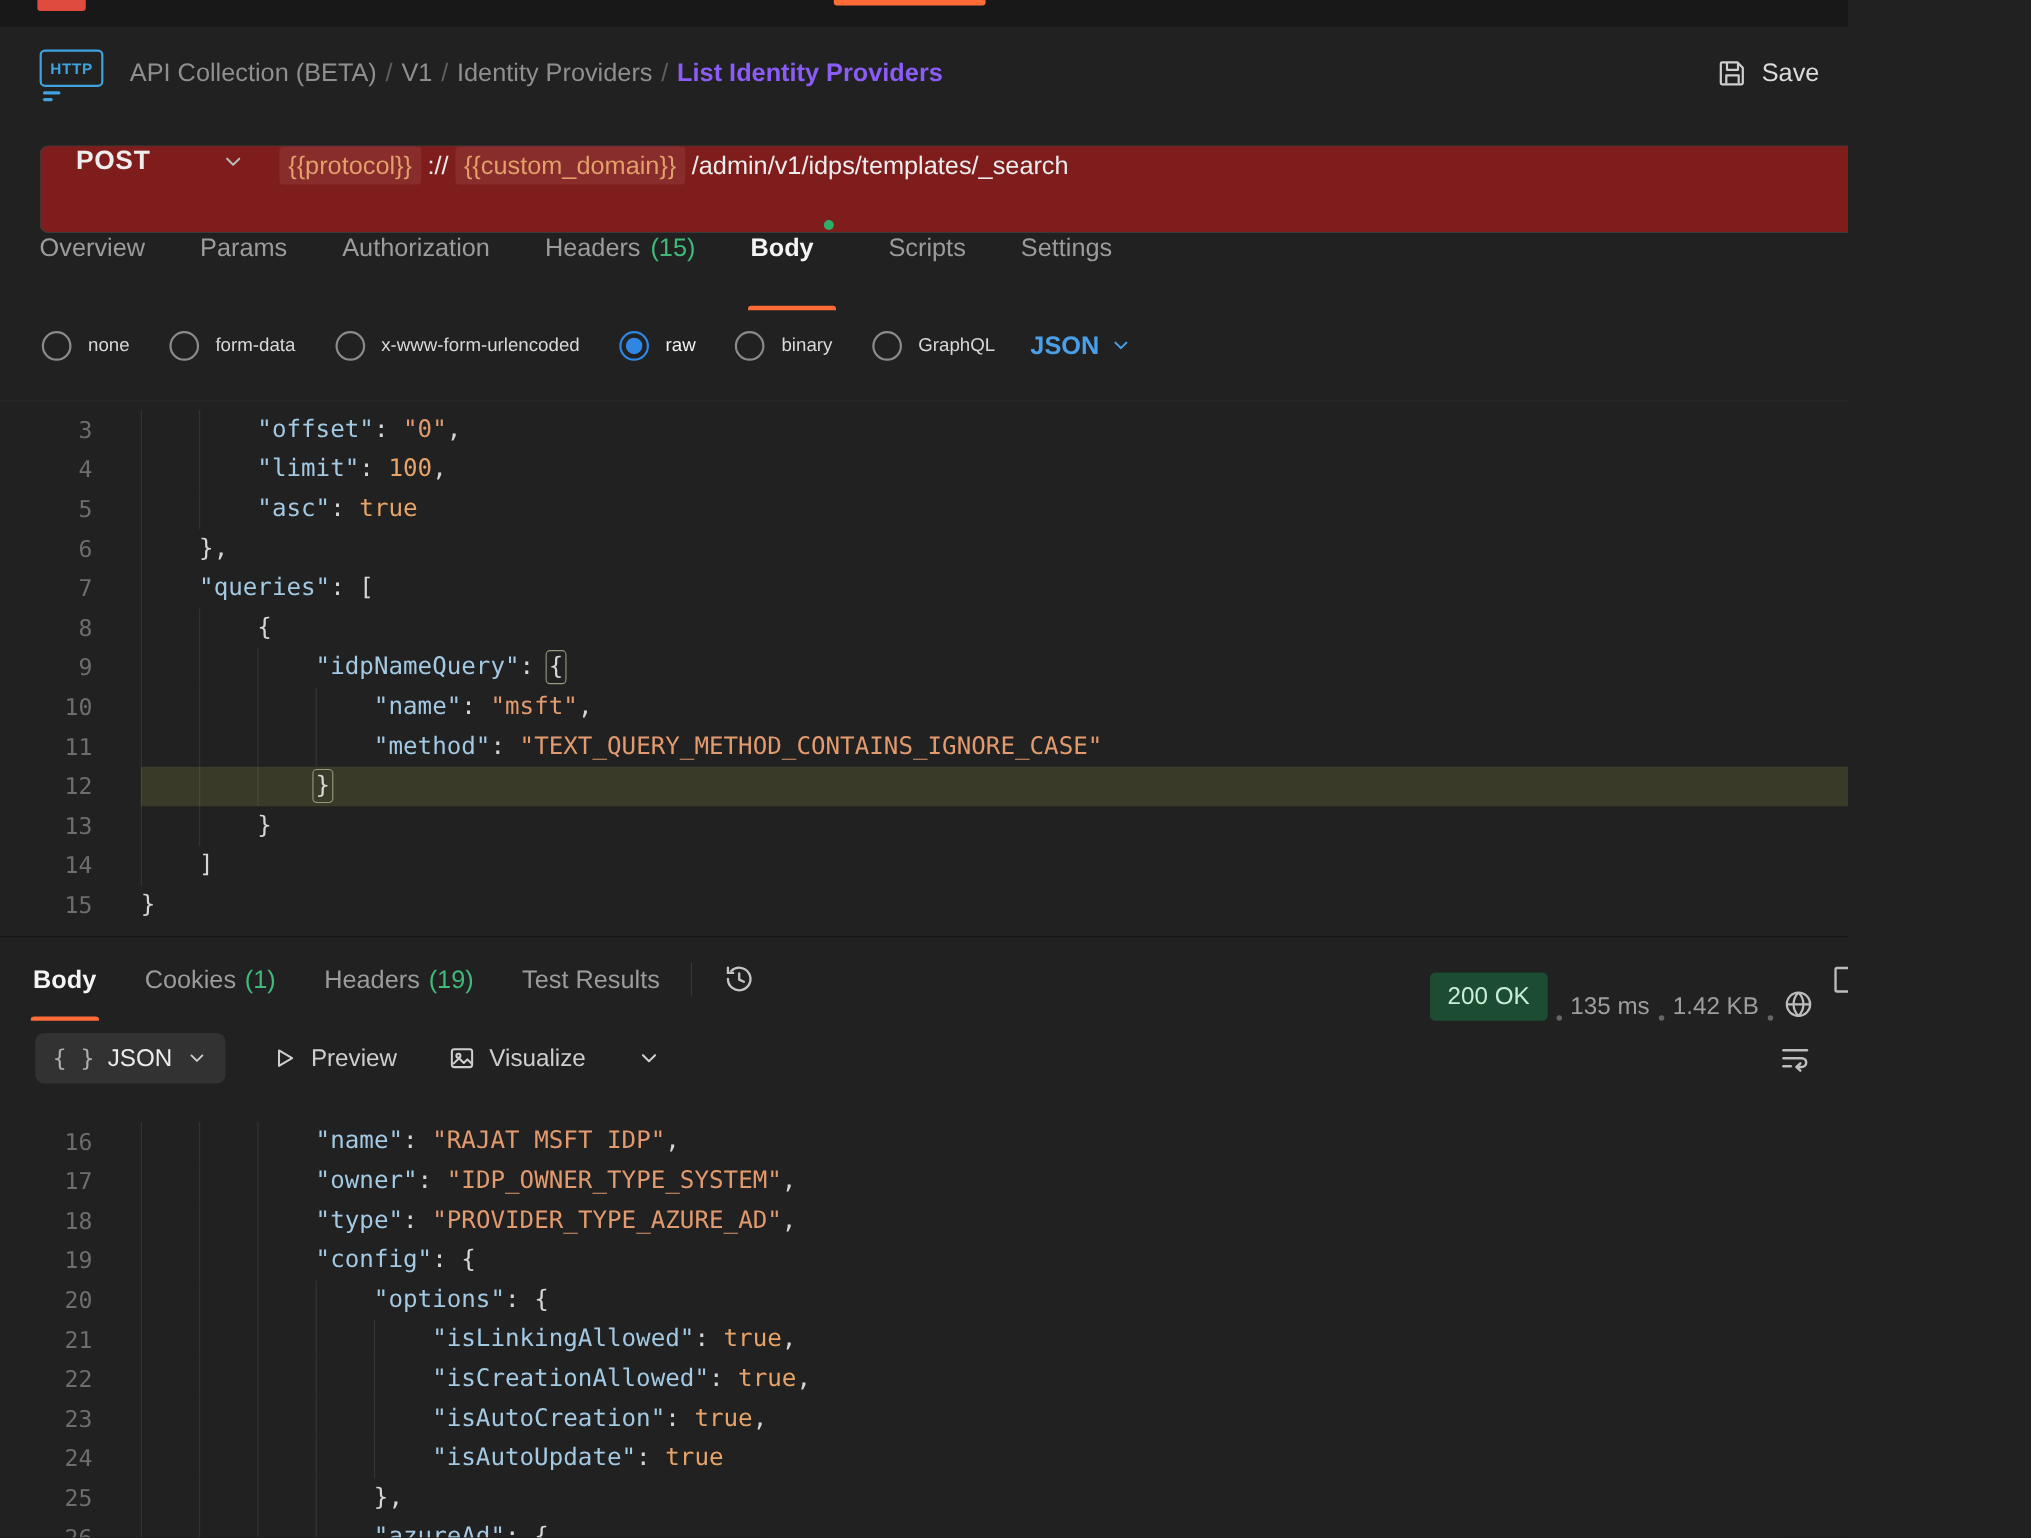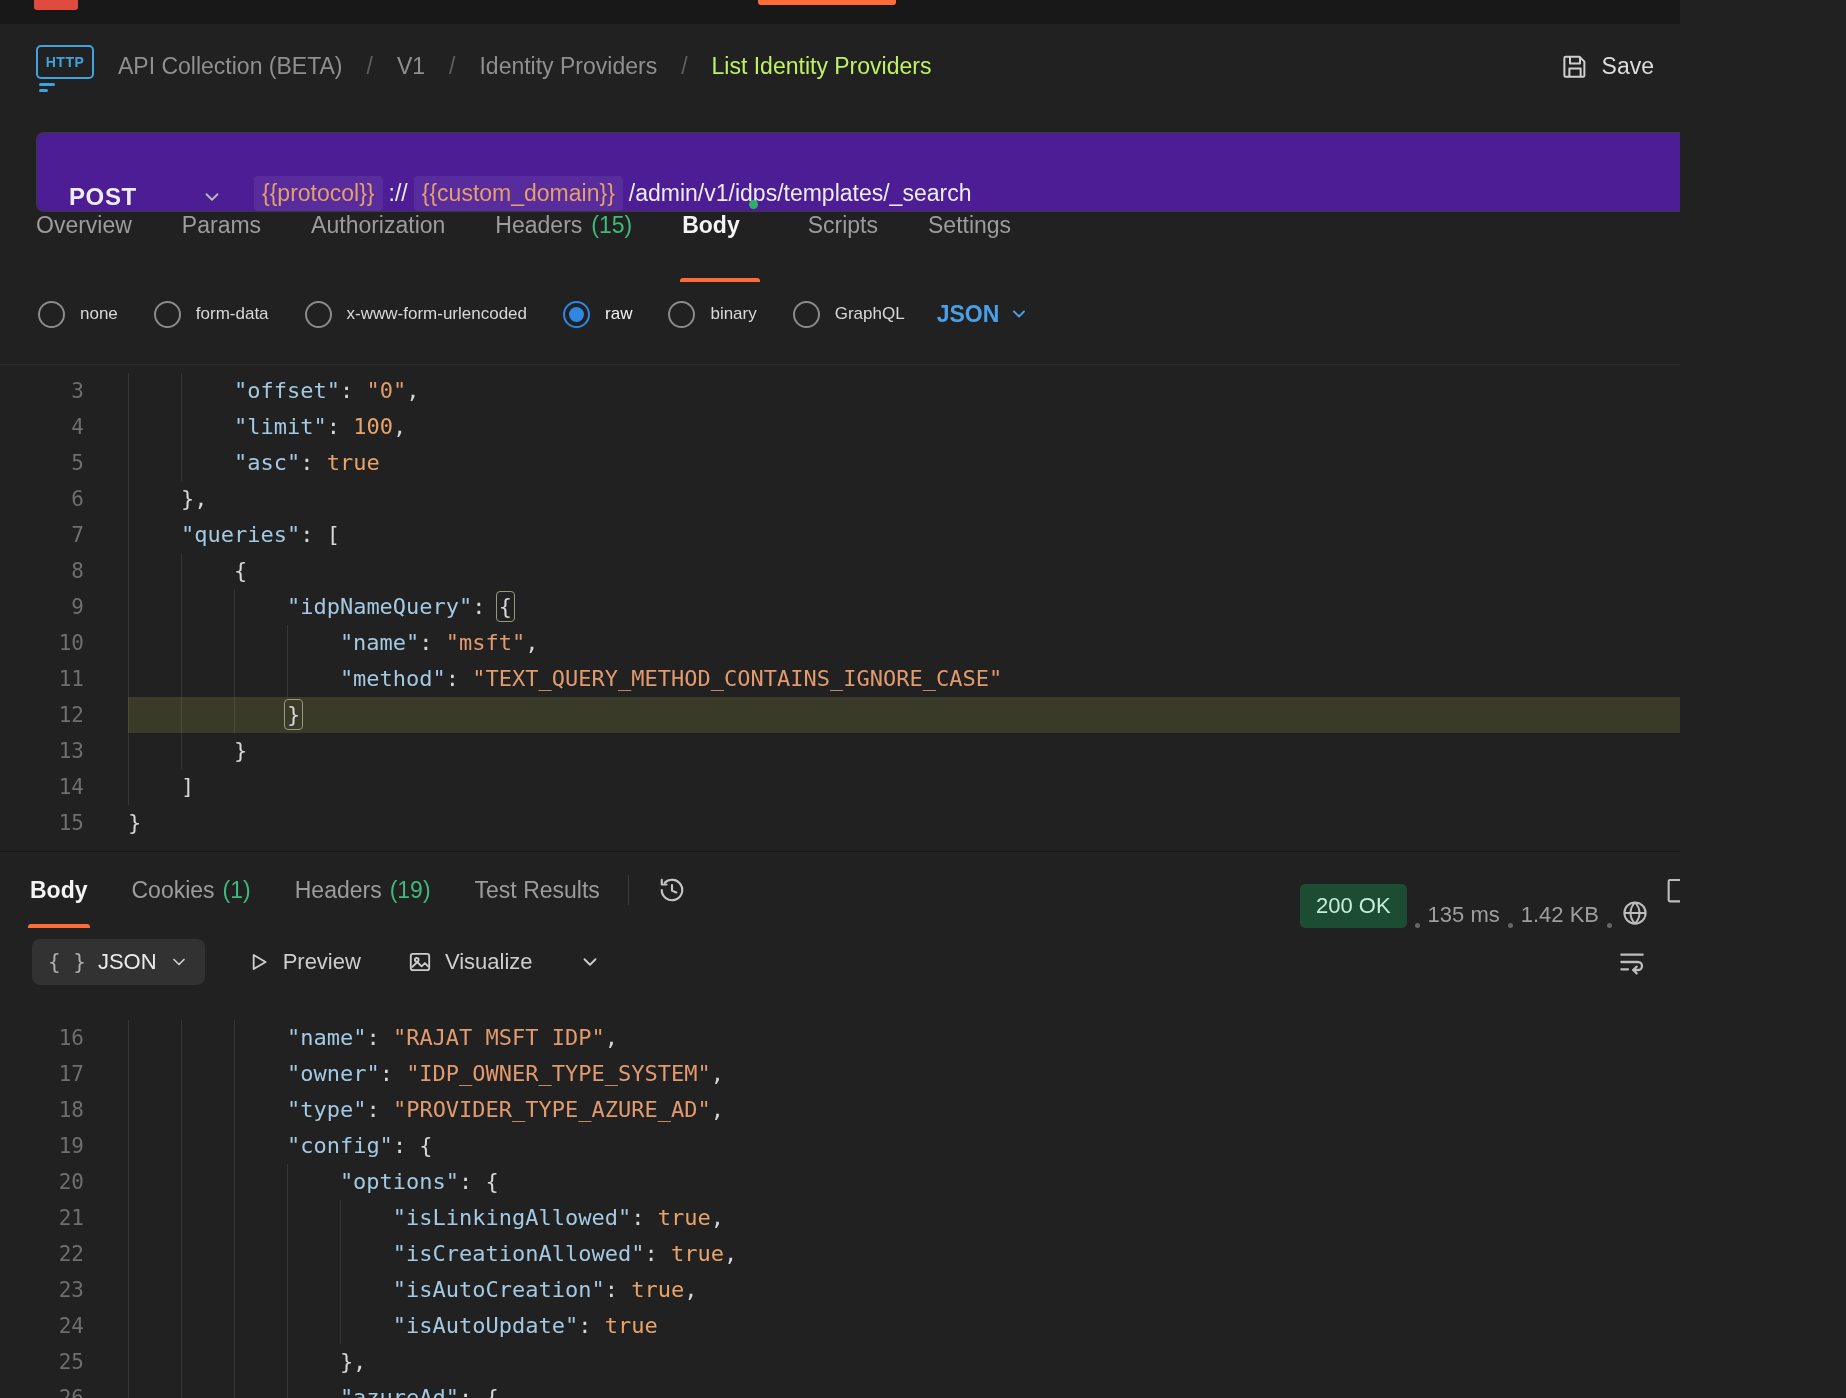--- a/index.html
+++ b/index.html
@@ -18,7 +18,7 @@
               align-items:center;justify-content:center;font-size:14px;font-weight:700;letter-spacing:.5px;position:relative;margin-top:-8px}
   .http-badge::before{content:"";position:absolute;left:1px;bottom:-9px;width:16px;height:3px;background:#3fa3dd;border-radius:2px}
   .http-badge::after{content:"";position:absolute;left:1px;bottom:-15px;width:9px;height:3px;background:#3fa3dd;border-radius:2px}
-  .crumbs{display:flex;align-items:center;gap:24px;font-size:23px;color:#8f8f8f;white-space:nowrap}
+  .crumbs{display:flex;align-items:center;gap:8px;font-size:23px;color:#8f8f8f;white-space:nowrap}
   .crumb{color:#8f8f8f;cursor:pointer}
   .sep{color:#5f5f5f}
   .crumb.current{color:#bef264;font-weight:400;cursor:default}

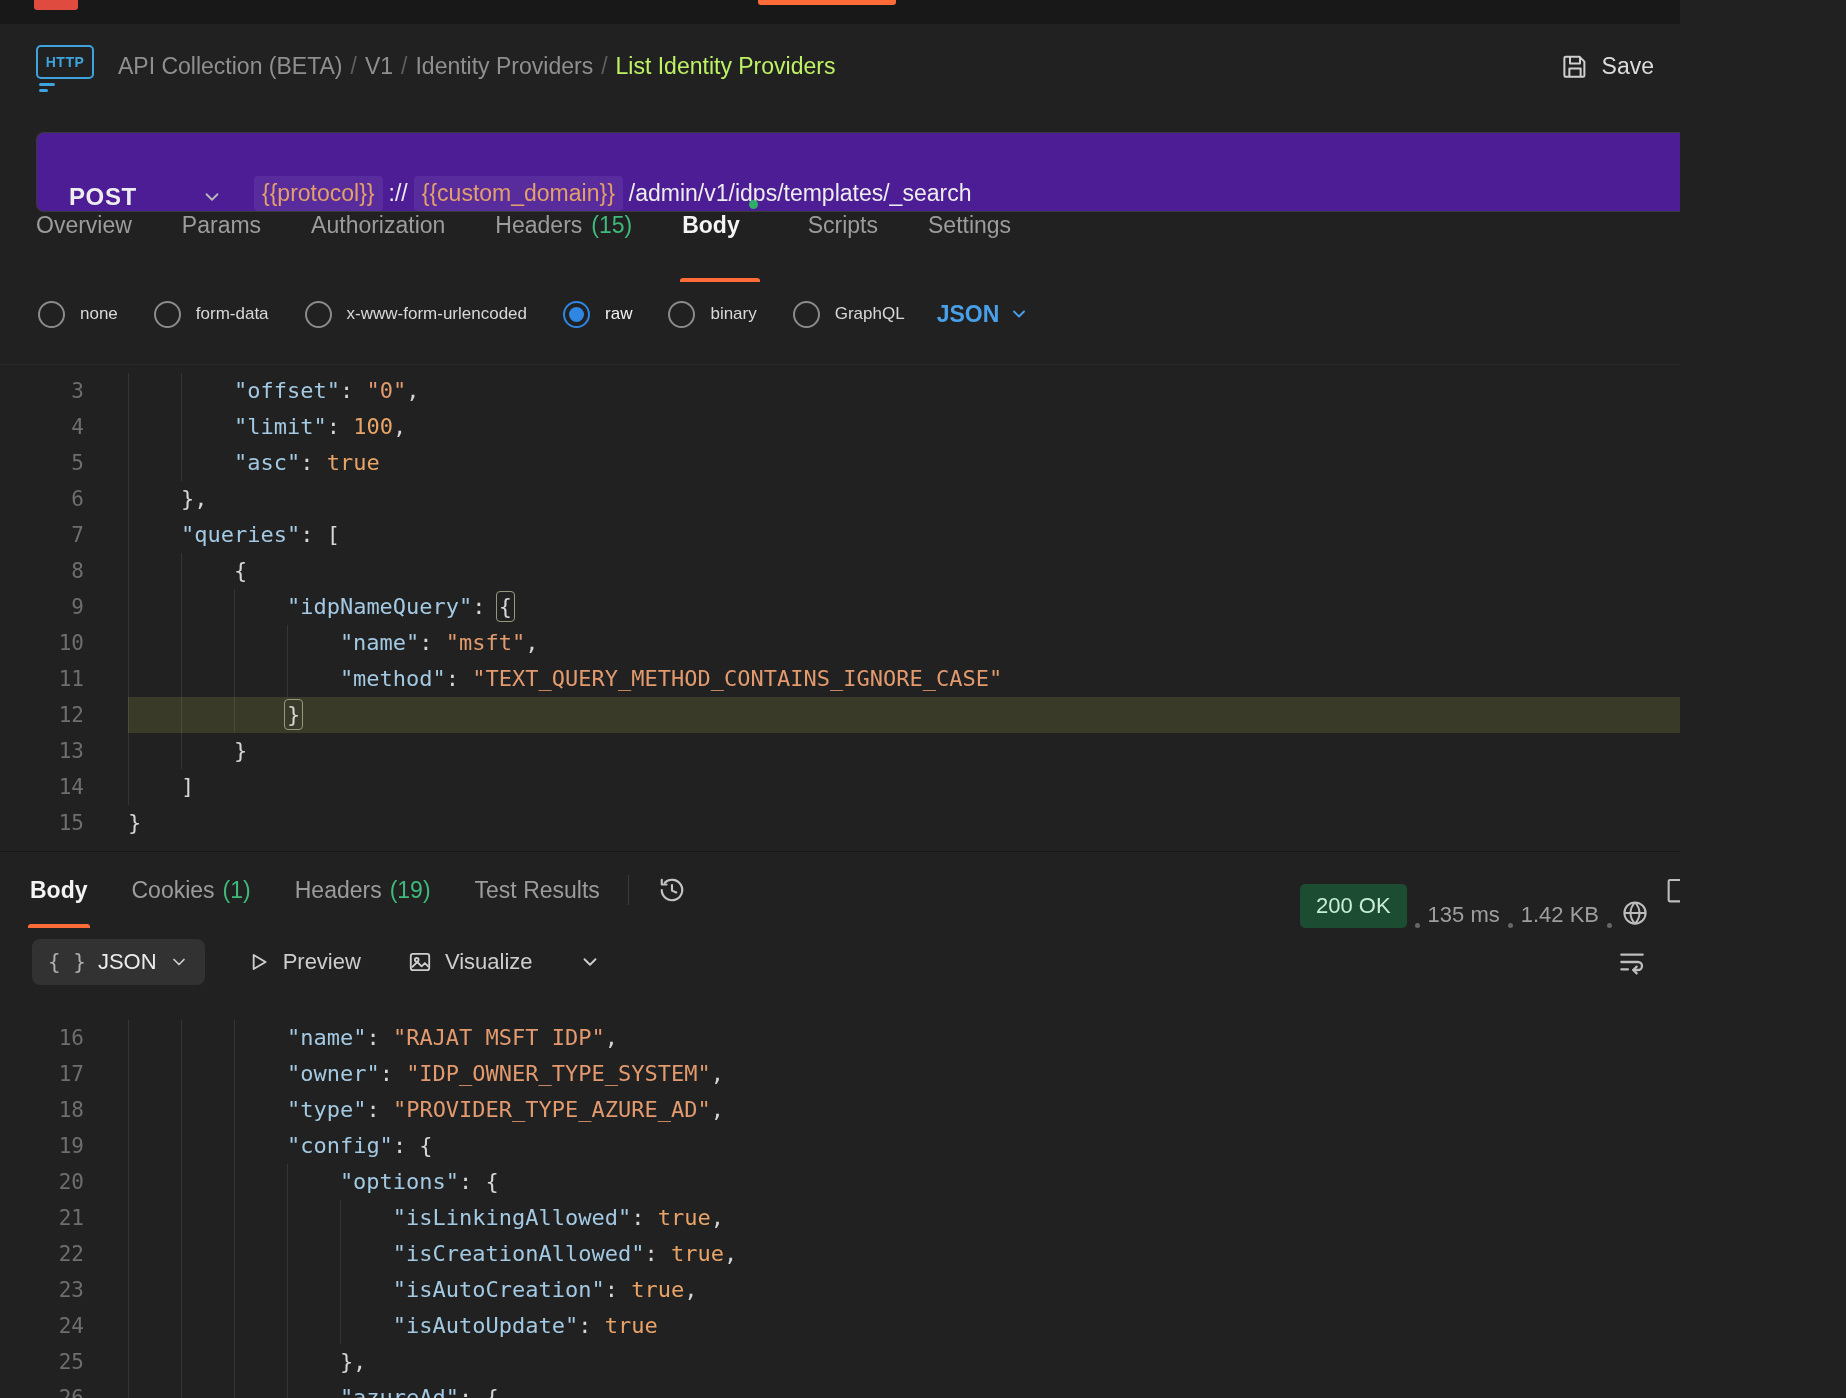--- a/index.html
+++ b/index.html
@@ -21,7 +21,7 @@
   .crumbs{display:flex;align-items:center;gap:8px;font-size:23px;color:#8f8f8f;white-space:nowrap}
   .crumb{color:#8f8f8f;cursor:pointer}
   .sep{color:#5f5f5f}
-  .crumb.current{color:#bef264;font-weight:400;cursor:default}
+  .crumb.current{color:#8b5cf6;font-weight:700;cursor:default}
   .save-area{margin-left:auto;display:flex;align-items:center;gap:12px;font-size:23px;color:#dcdcdc;cursor:pointer;flex:none}
 
   

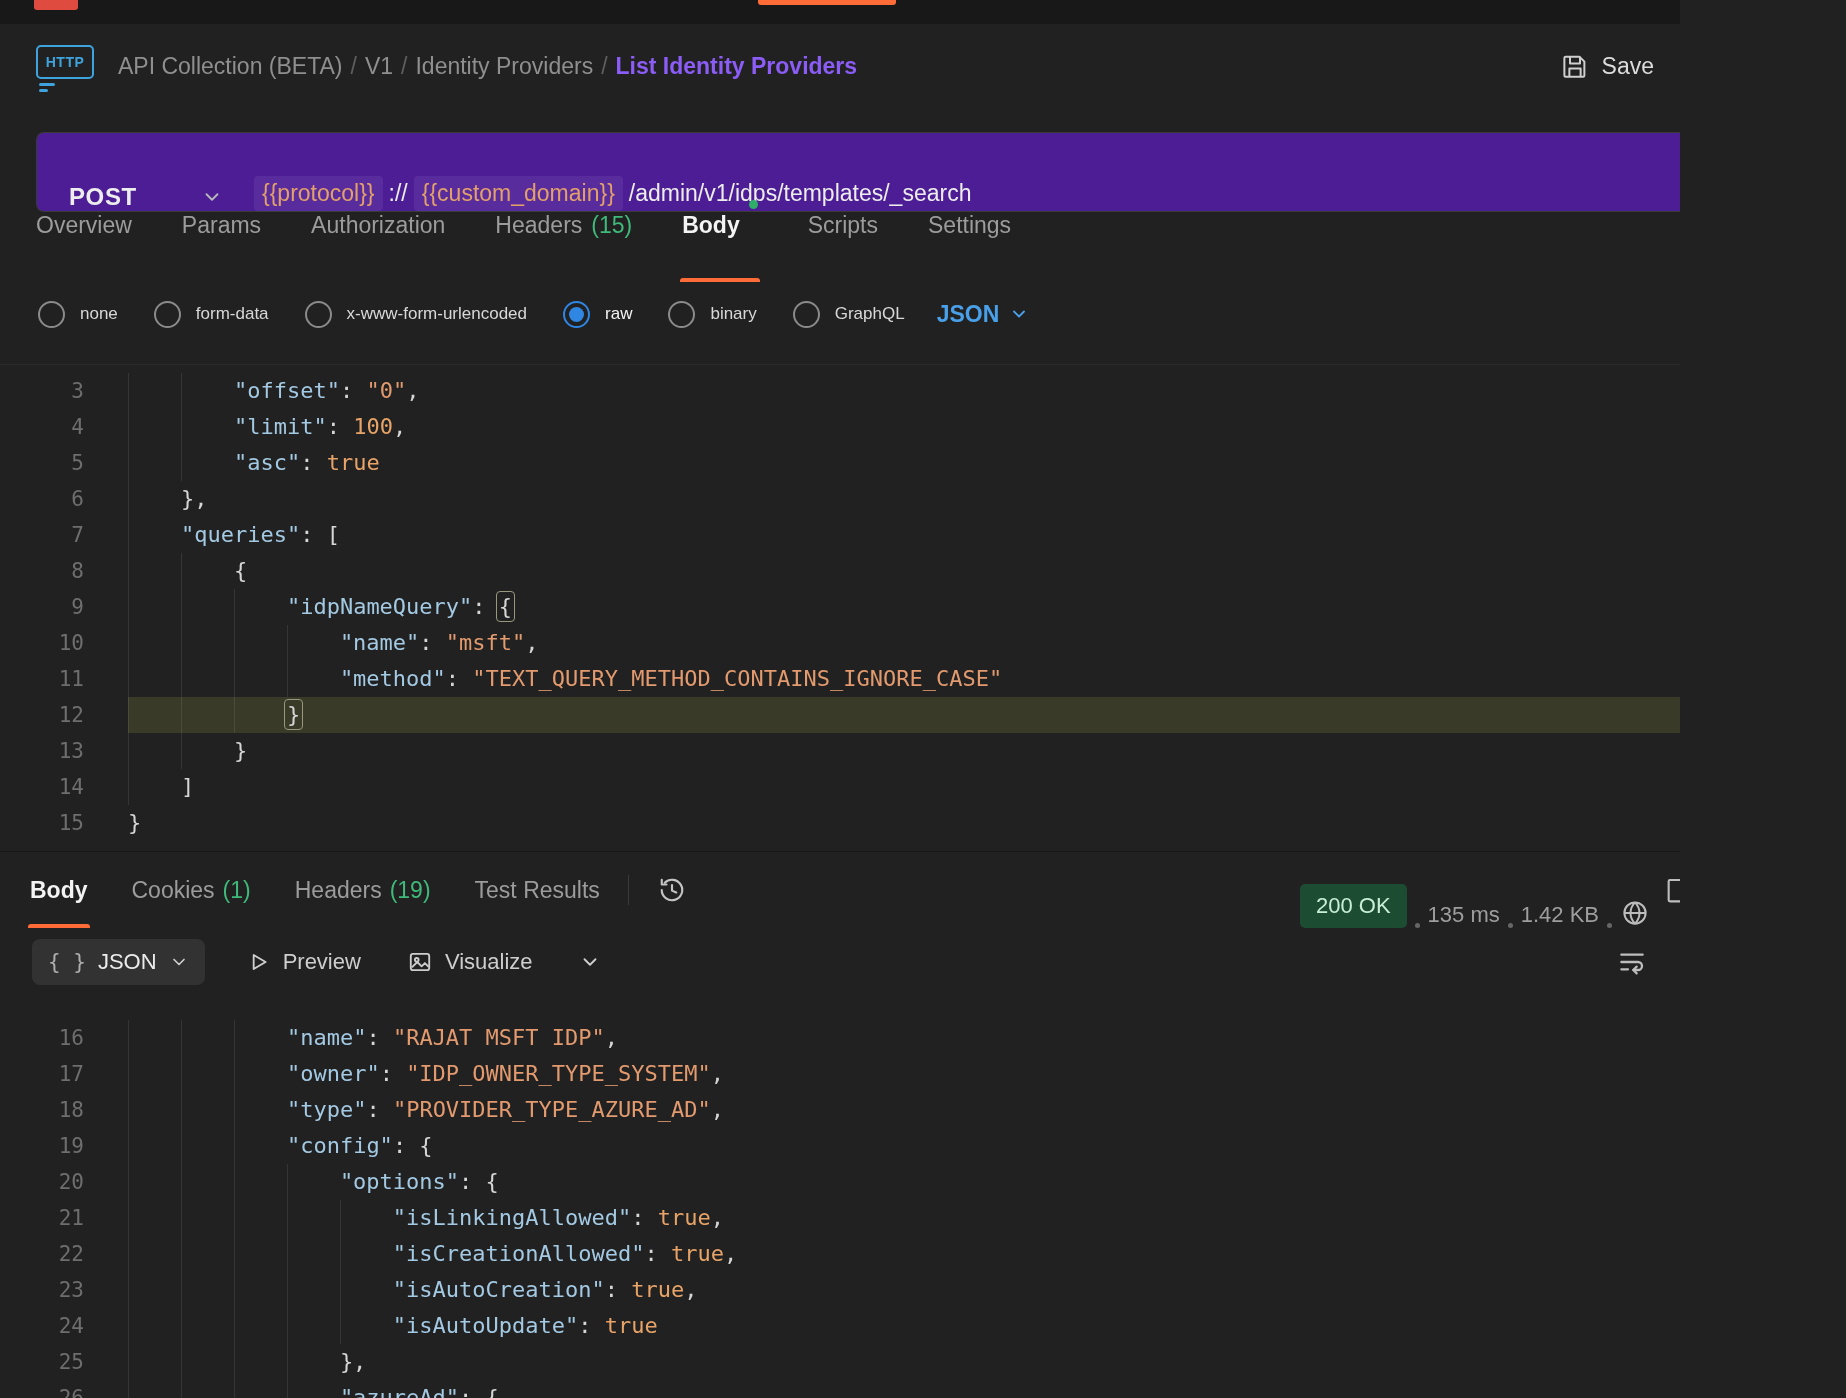--- a/index.html
+++ b/index.html
@@ -25,8 +25,8 @@
   .save-area{margin-left:auto;display:flex;align-items:center;gap:12px;font-size:23px;color:#dcdcdc;cursor:pointer;flex:none}
 
   
-  .url-row{flex:none;height:78px;margin:24px 0 0 36px;background:#4c1d95;border:1px solid #3a3a3a;border-right:none;
-           border-radius:8px 0 0 8px;display:flex;align-items:flex-end;overflow:hidden}
+  .url-row{flex:none;height:78px;margin:24px 0 0 36px;background:#7f1d1d;border:1px solid #3a3a3a;border-right:none;
+           border-radius:8px 0 0 8px;display:flex;align-items:flex-start;overflow:hidden}
   .method-select{flex:none;width:214px;display:flex;align-items:center;justify-content:space-between;
                  padding:0 28px 0 32px;font-size:24px;font-weight:600;letter-spacing:.6px;color:#ededed;cursor:pointer;box-sizing:border-box}
   .url-value{display:flex;align-items:center;font-size:23px;white-space:nowrap;color:#ededed;overflow:hidden;cursor:text}

